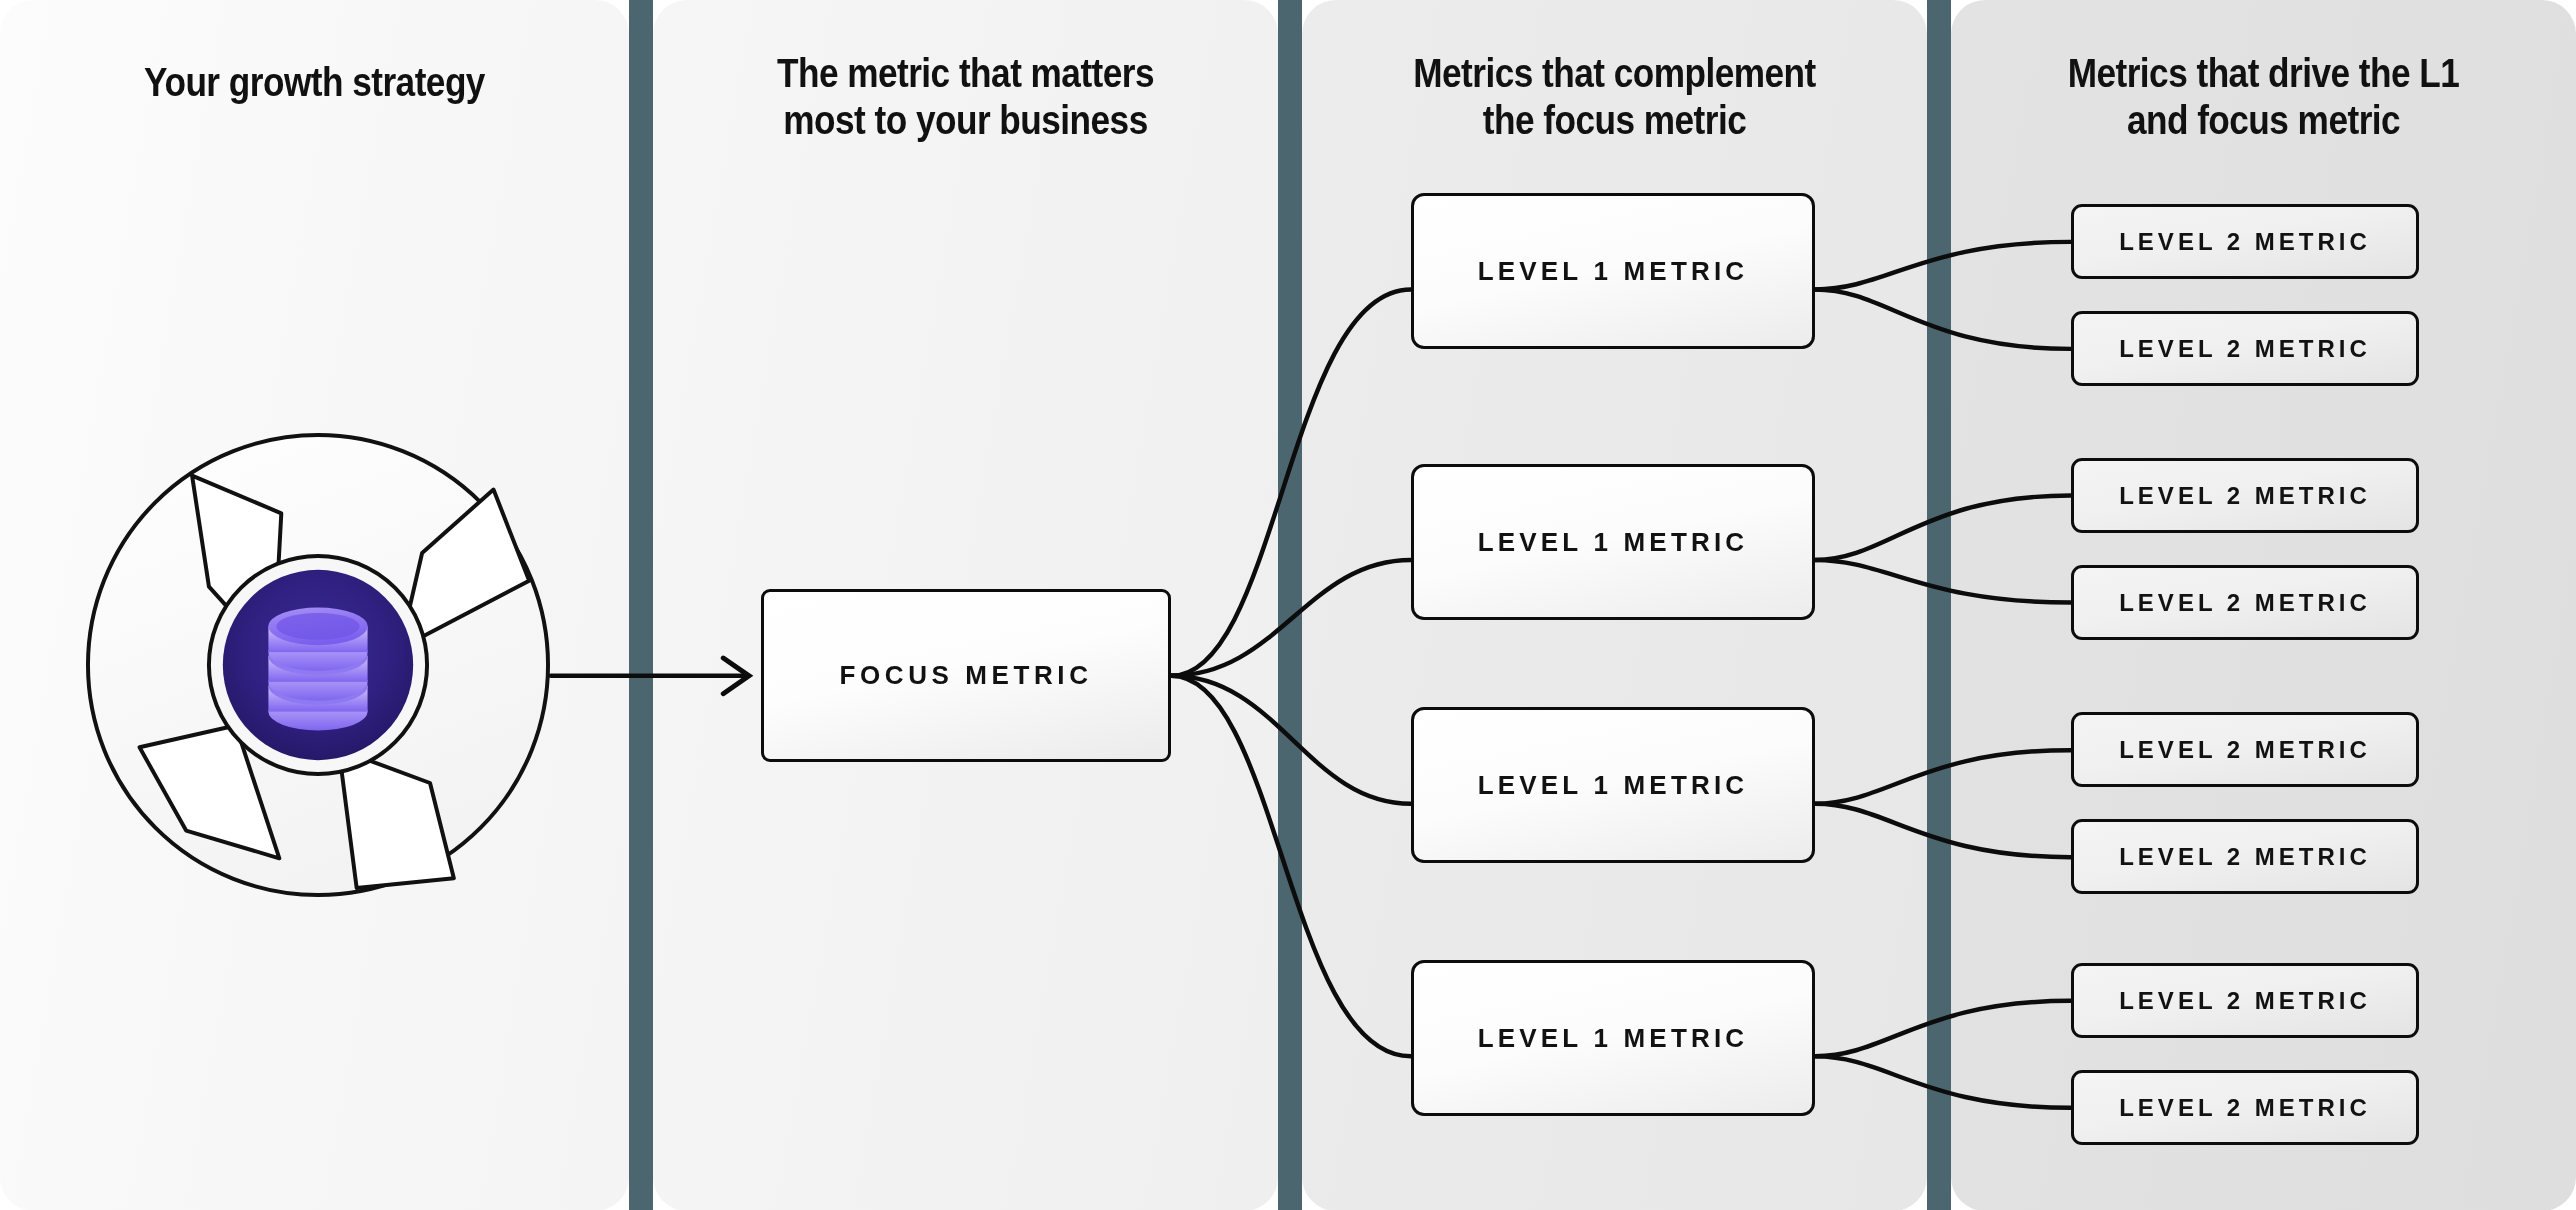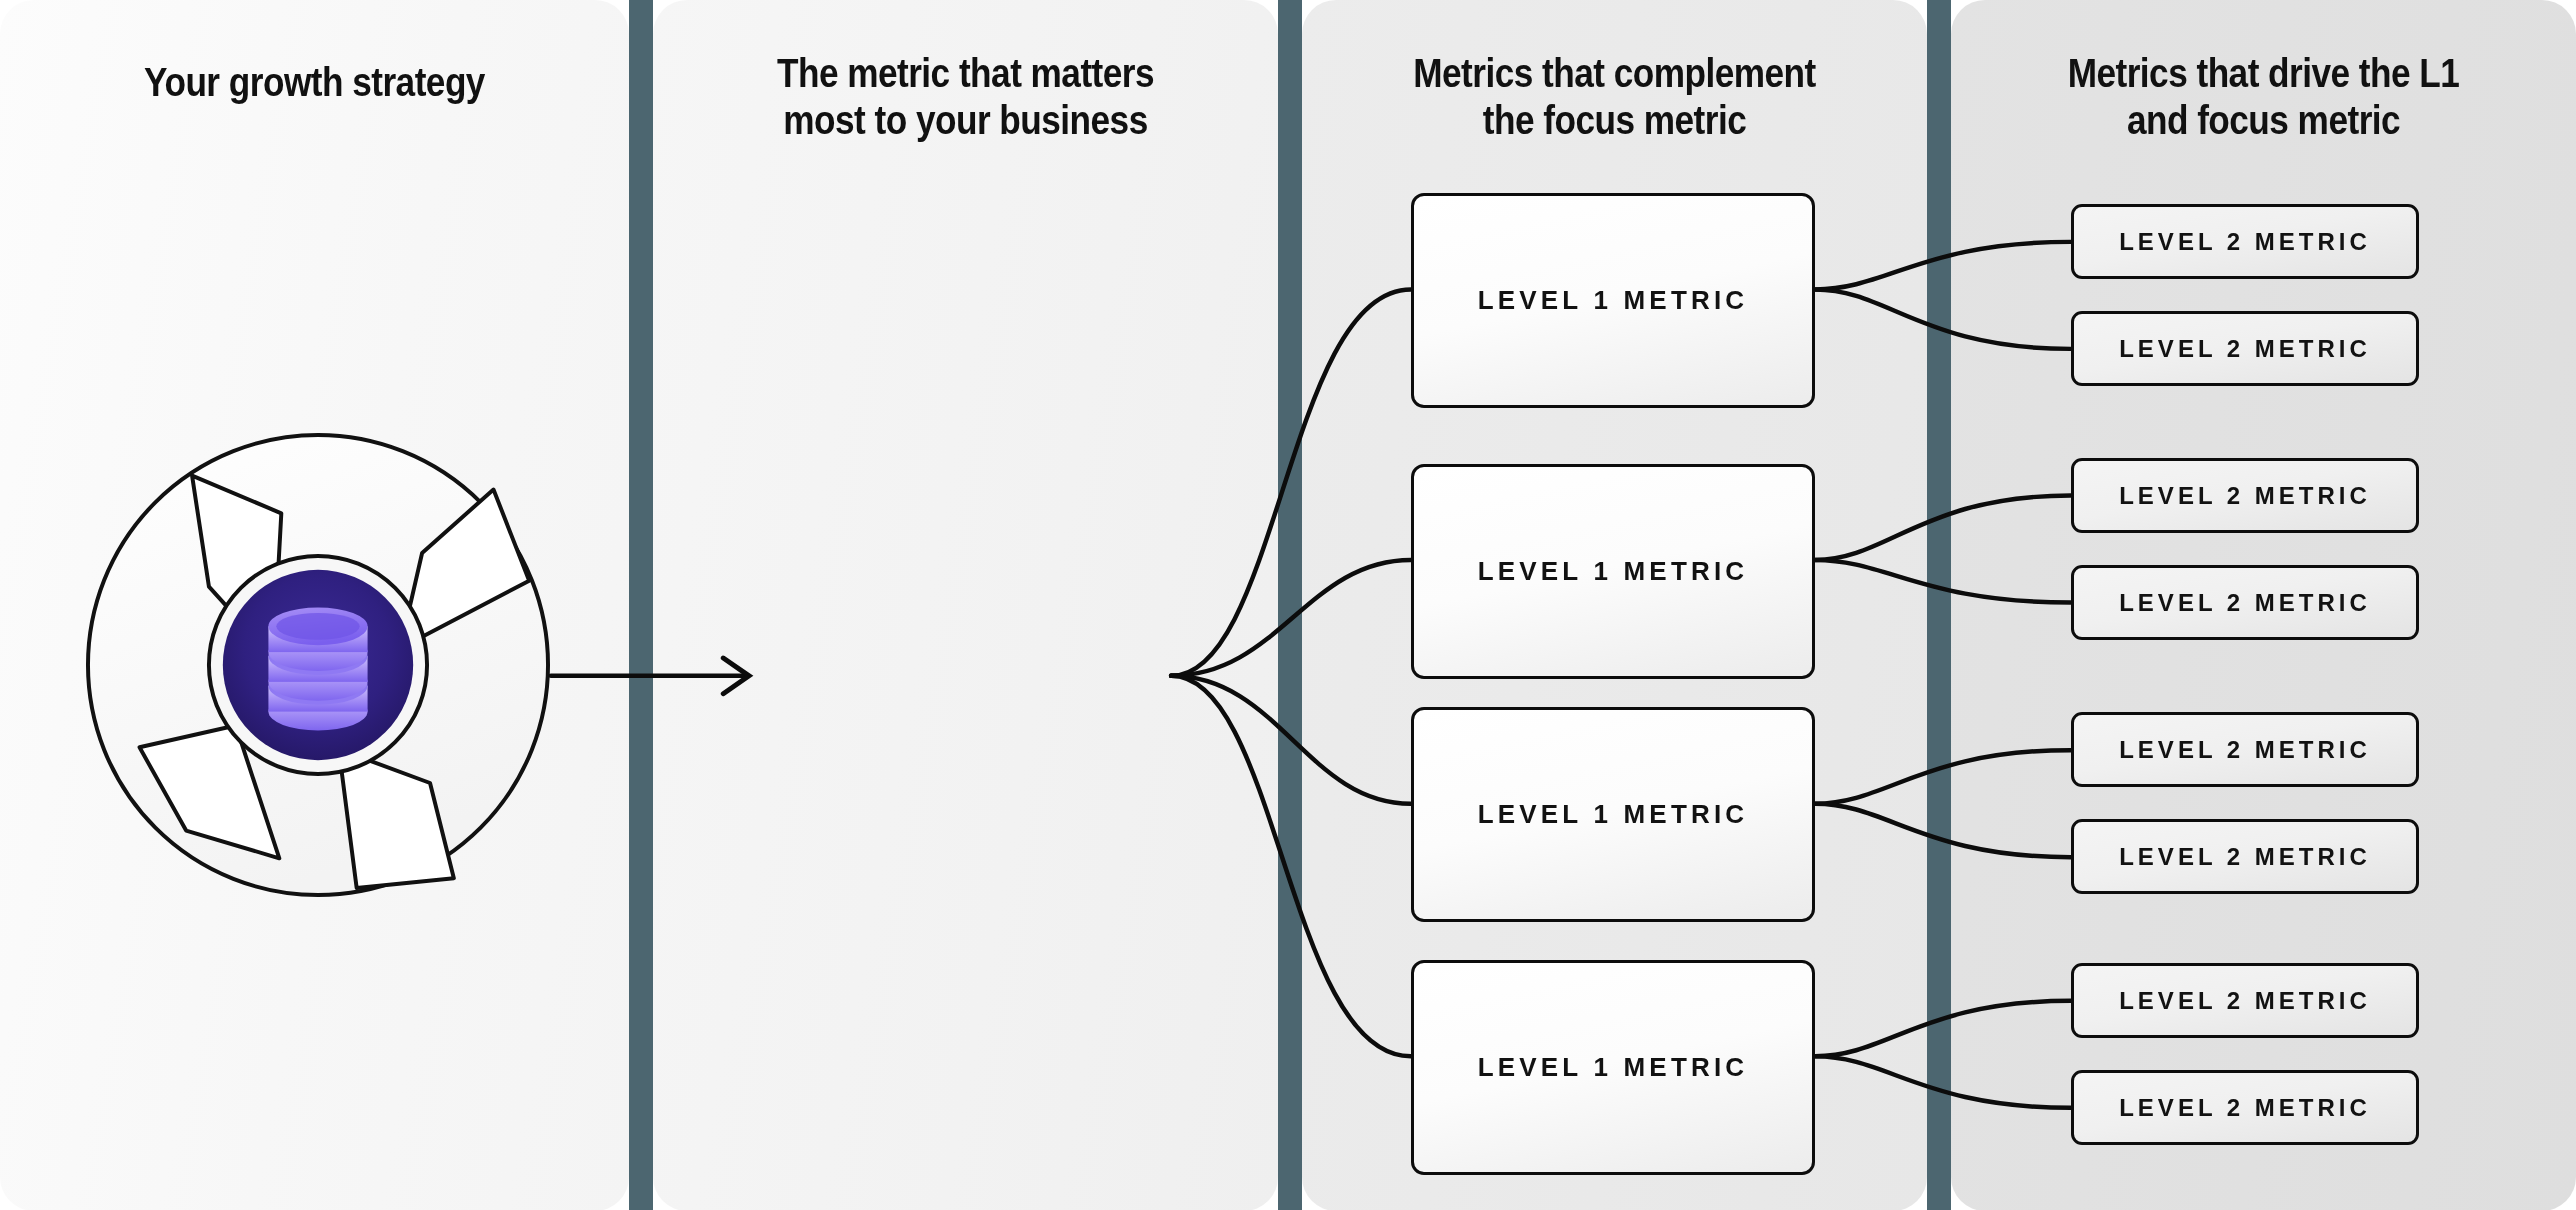--- a/index.html
+++ b/index.html
@@ -60,7 +60,7 @@
     font-size:26px; letter-spacing:4.6px;
   }
   .node.l1{
-    left:1411px; width:404px; height:215px;
+    left:1411px; width:404px; height:156px;
     border-radius:13px;
     background:linear-gradient(168deg,#ffffff 0%,#fcfcfc 48%,#ececec 100%);
     font-size:26px; letter-spacing:4.2px;

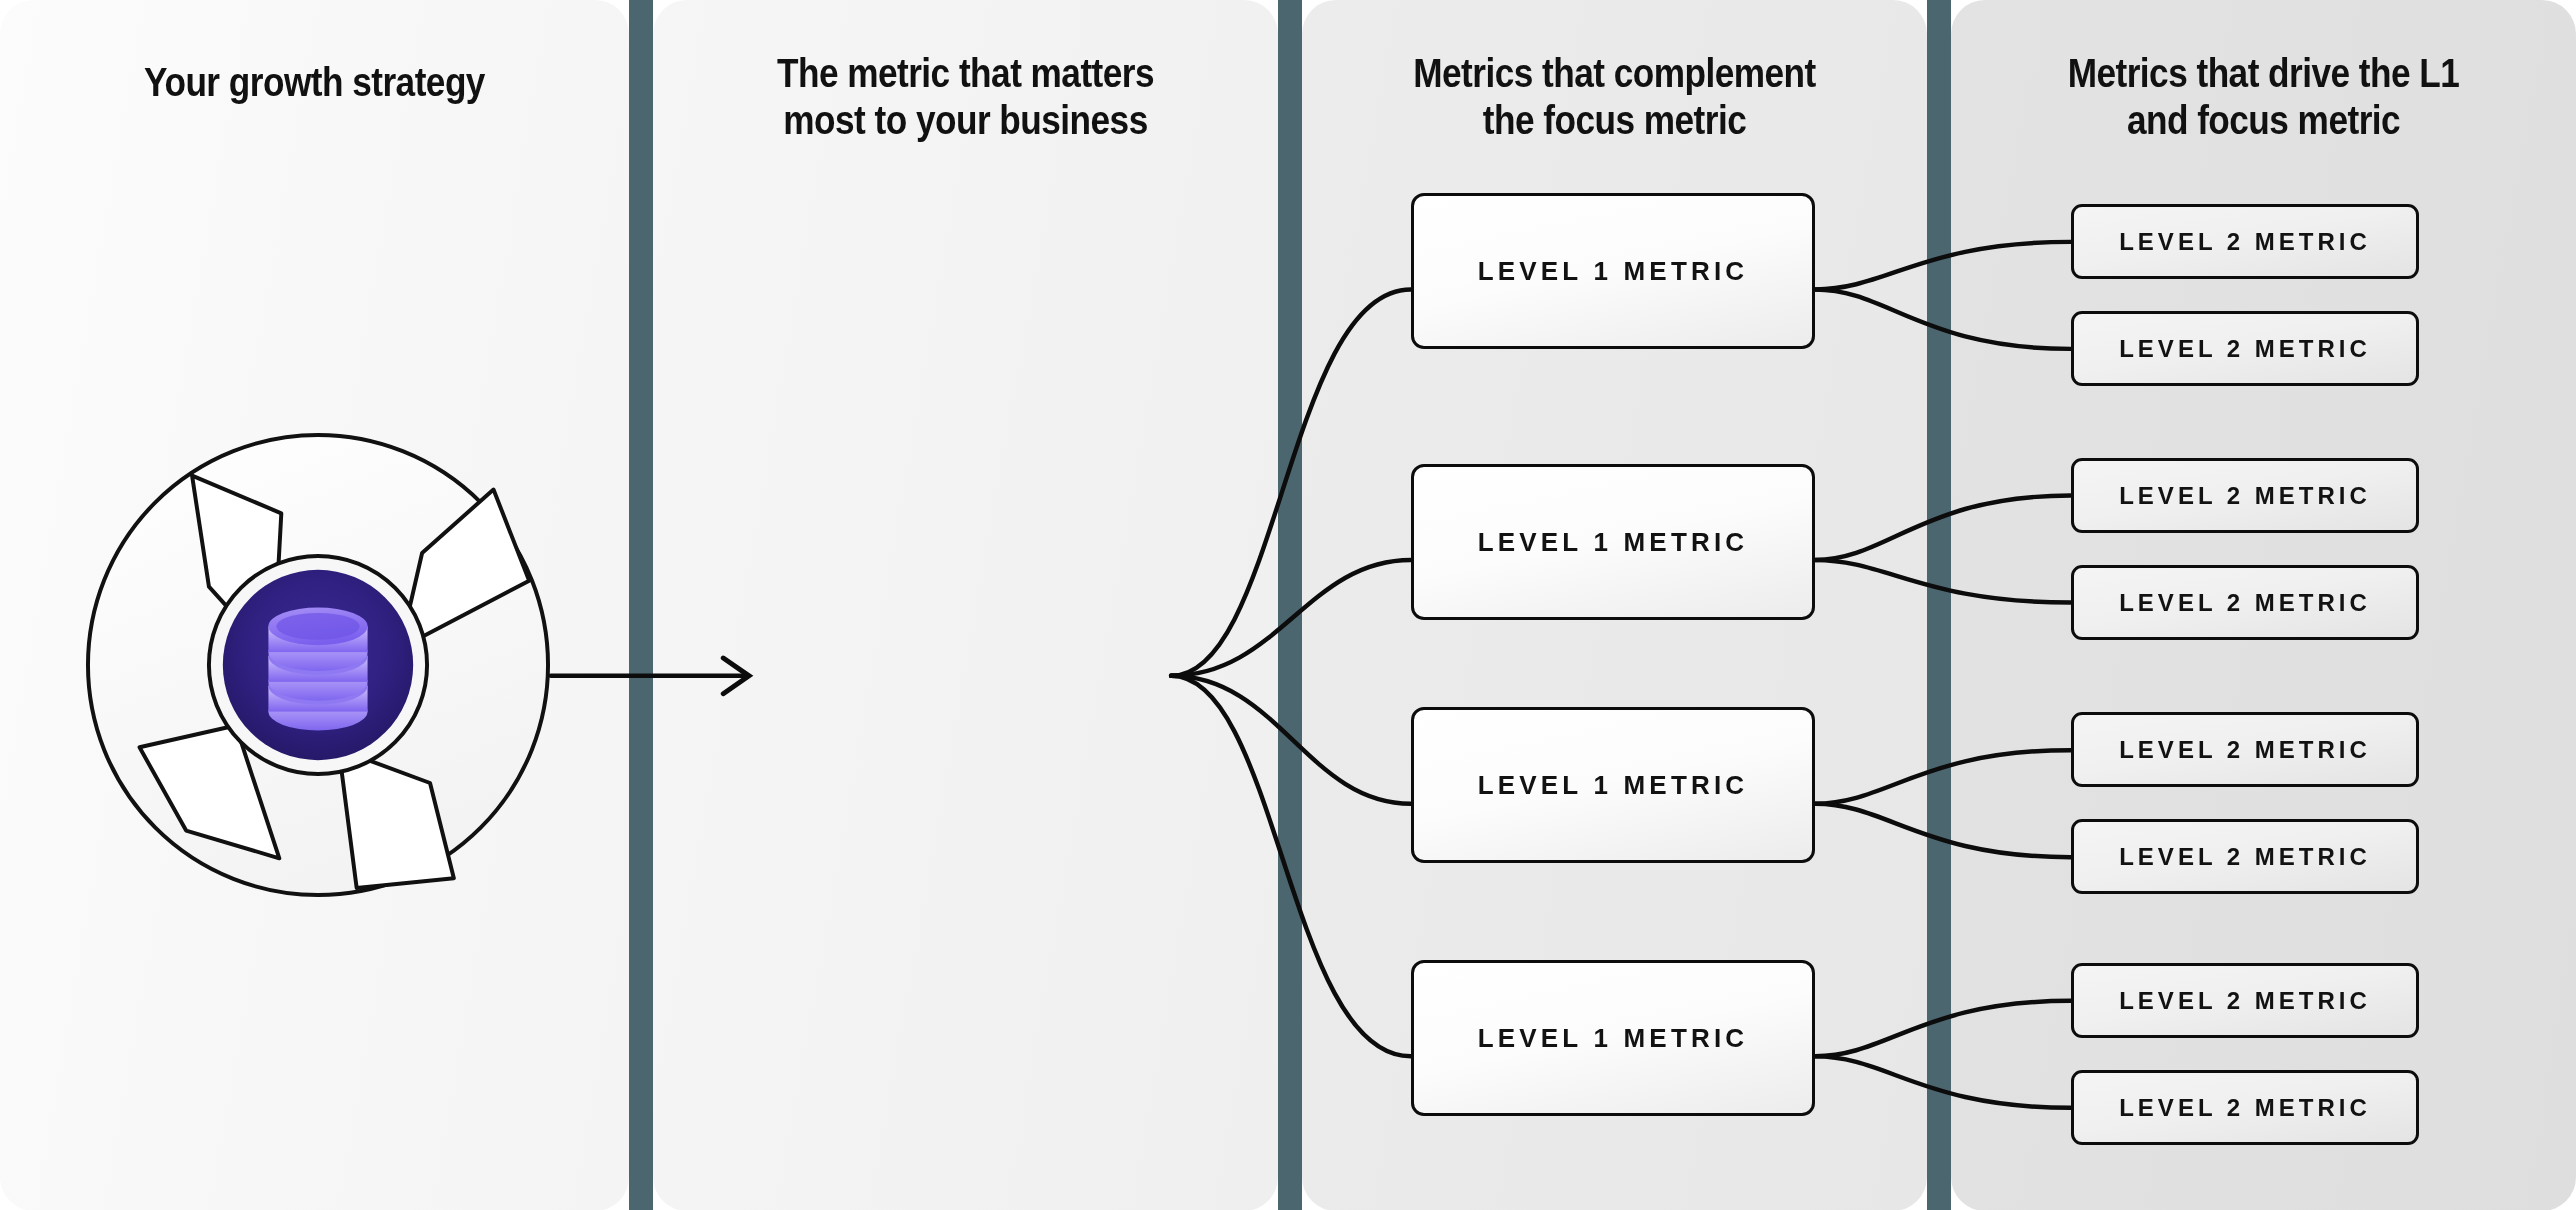--- a/index.html
+++ b/index.html
@@ -170,6 +170,7 @@
     </g>
   </svg>
 
+  <div class="node focus">FOCUS METRIC</div>
 
   <div class="node l1" style="top:193px">LEVEL 1 METRIC</div>
   <div class="node l1" style="top:464px">LEVEL 1 METRIC</div>

